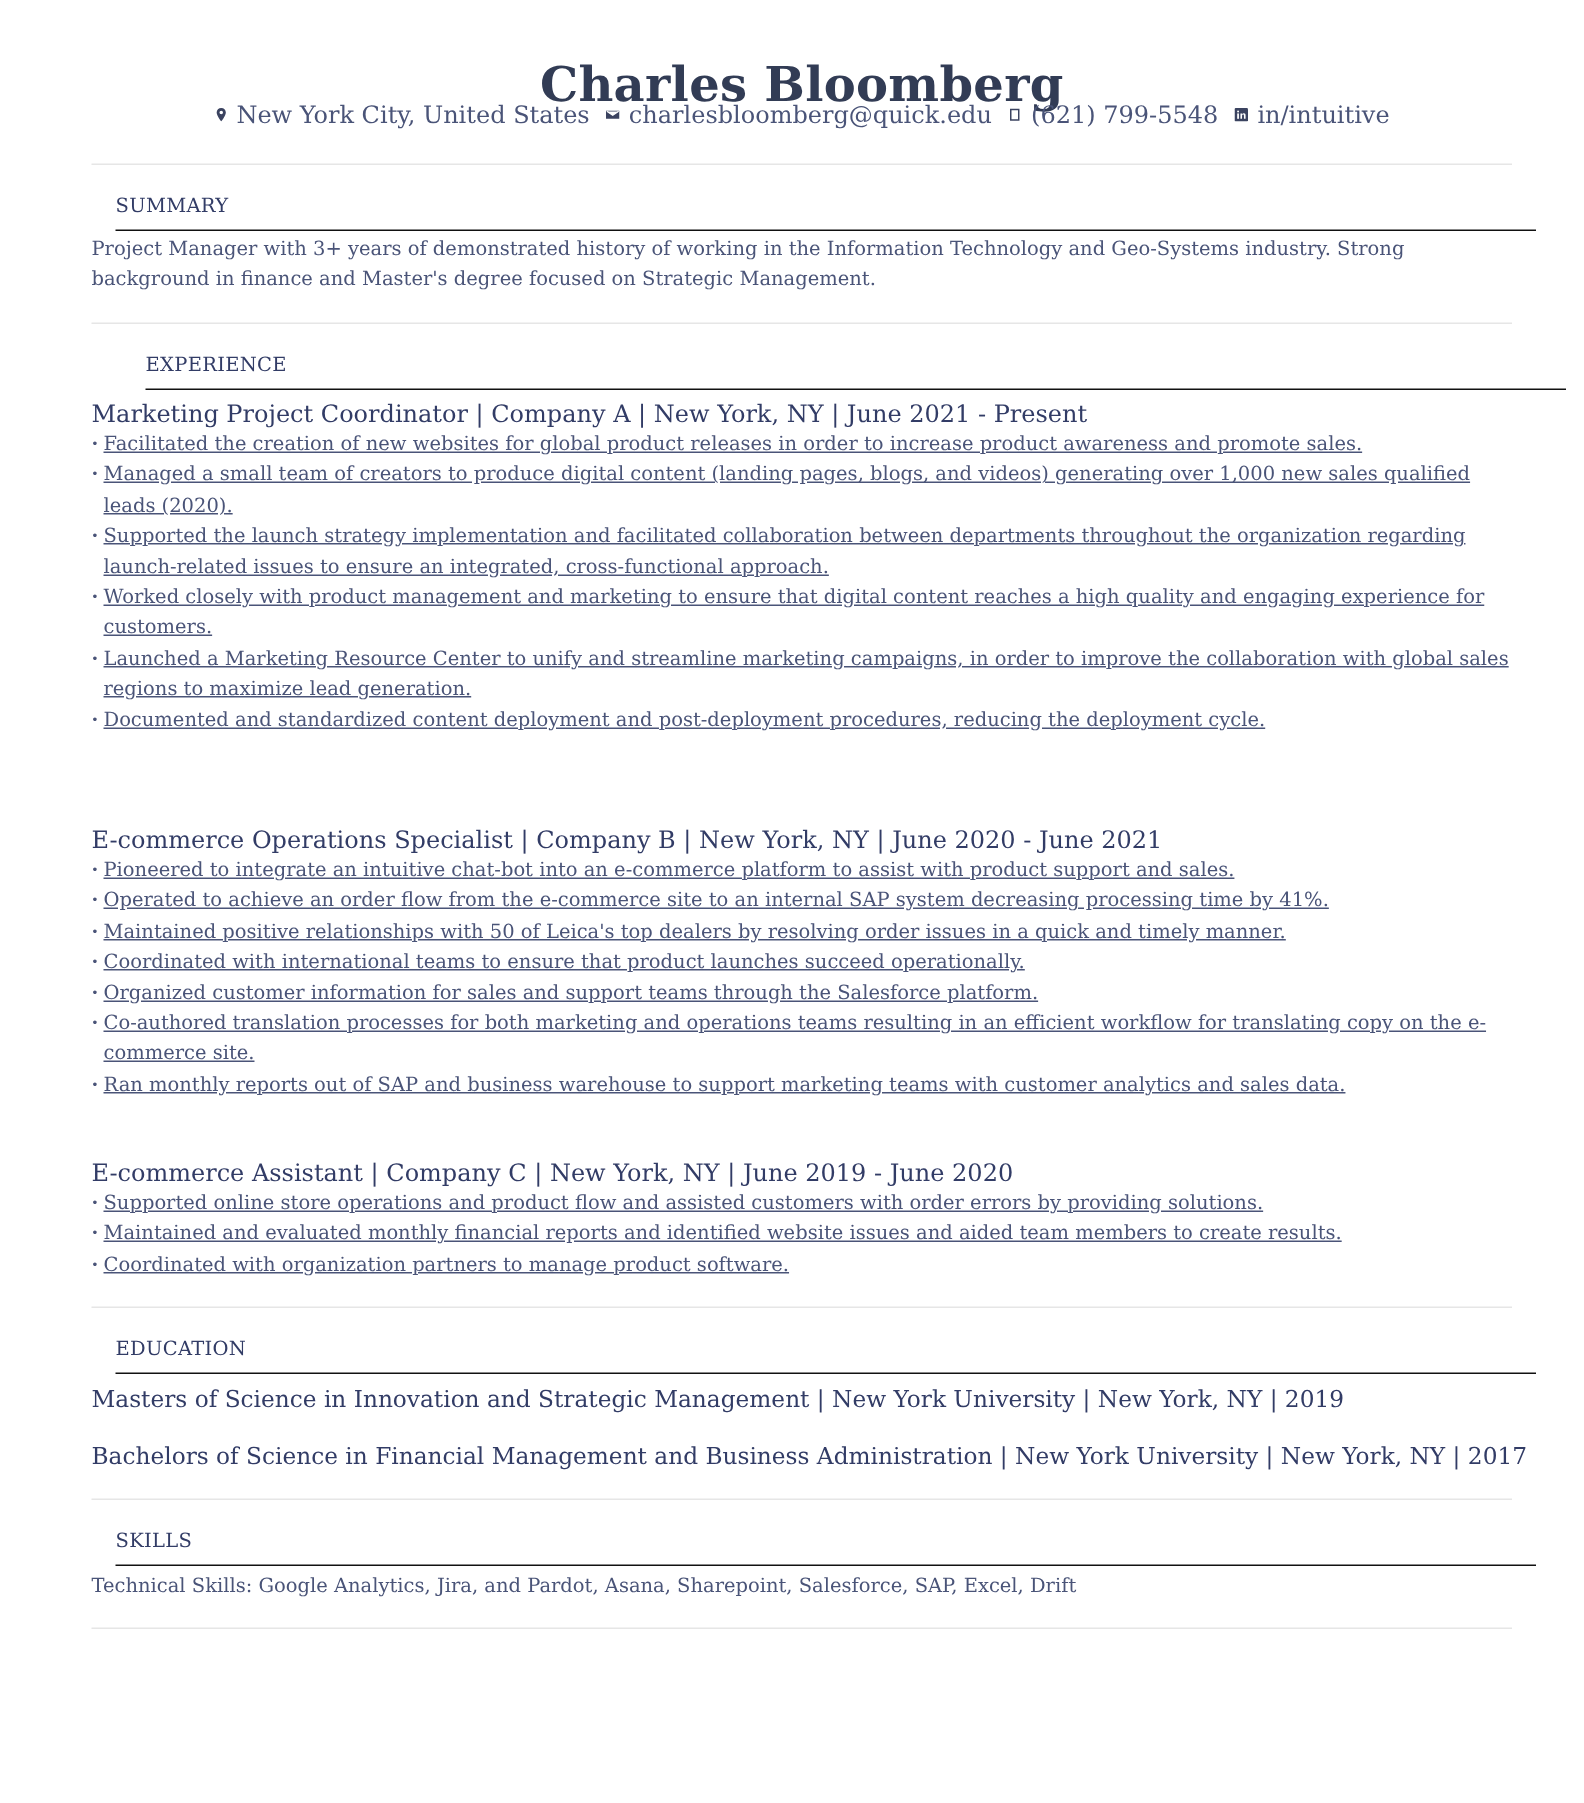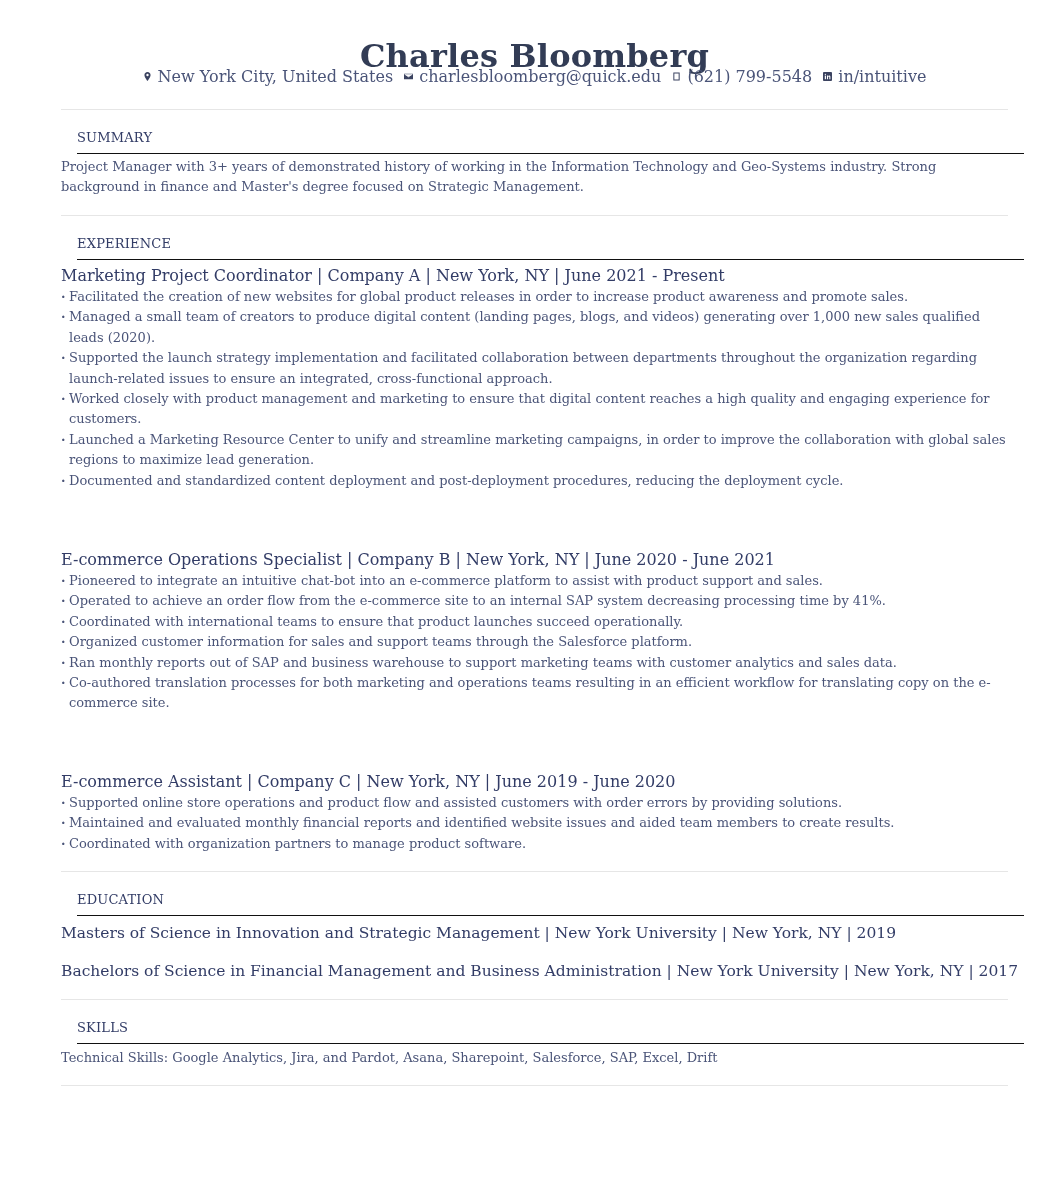--- a/index.html
+++ b/index.html
@@ -62,7 +62,7 @@
   <div class="para" style="top:157px;">Project Manager with 3+ years of demonstrated history of working in the Information Technology and Geo-Systems industry. Strong background in finance and Master's degree focused on Strategic Management.</div>
   <div class="hr-light" style="top:215px;"></div>
 
-  <div class="sec-title" style="top:233px;">EXPERIENCE</div>
+  <div class="sec-title" style="top:233px;margin-left:20px;">EXPERIENCE</div>
 
   <div class="job-title" style="top:266px;">Marketing Project Coordinator | Company A | New York, NY | June 2021 - Present</div>
   <ul class="bullets" style="top:287px;">

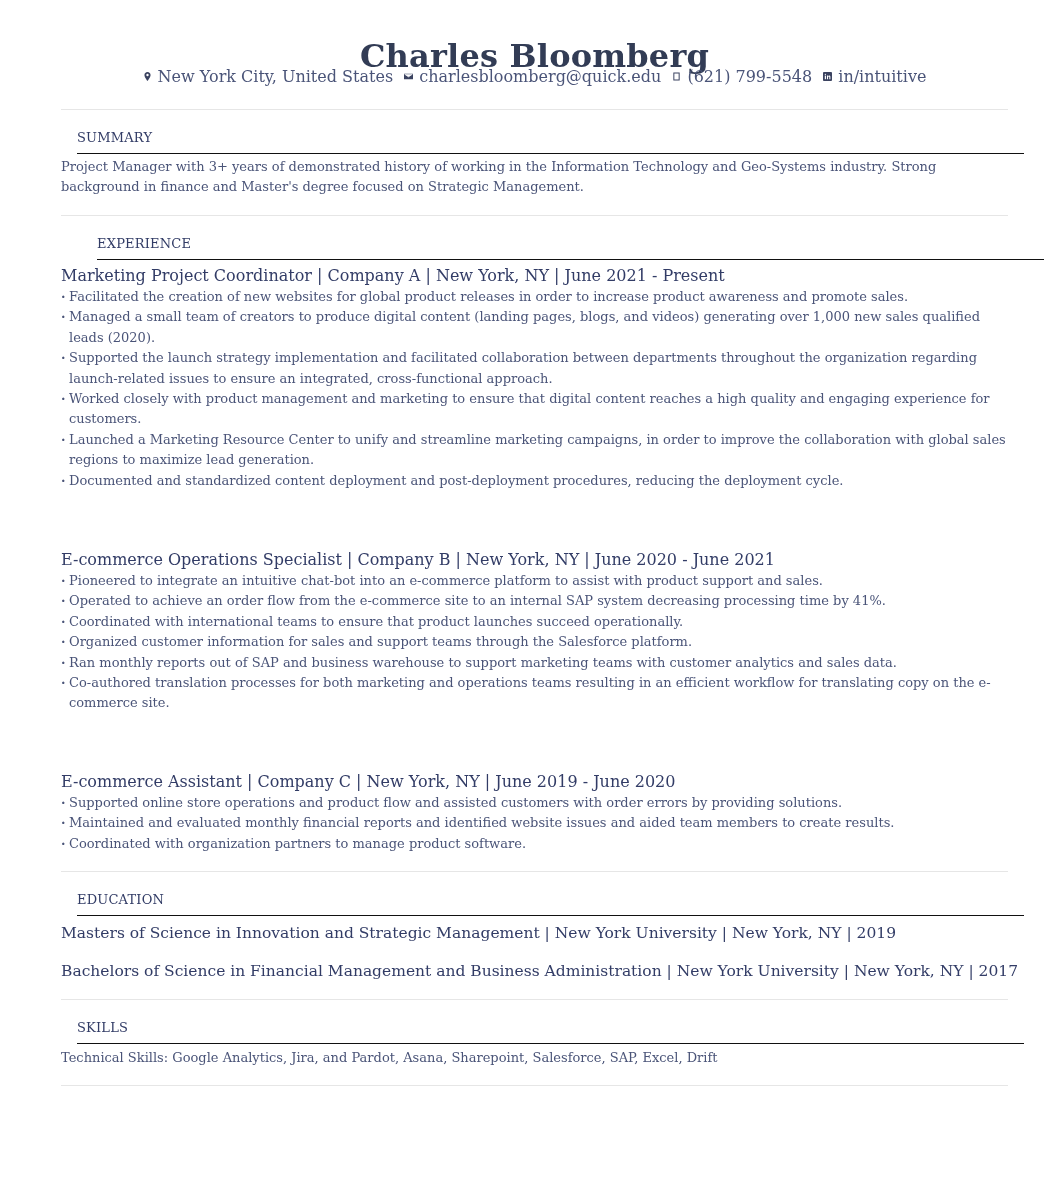--- a/index.html
+++ b/index.html
@@ -13,7 +13,7 @@
   .sec-title { position:absolute; left:16px; width:947px; font-size:13px; color:#323c66; line-height:22px; border-bottom:1.5px solid #111; padding-bottom:4px; letter-spacing:0.2px; }
   .para { position:absolute; left:0; width:940px; font-size:13px; line-height:20.3px; color:#4a5478; }
   .job-title { position:absolute; left:0; width:947px; font-size:16px; color:#323c66; line-height:20px; white-space:nowrap; }
-  .bullets { position:absolute; left:0; width:947px; margin:0; padding:0; list-style:none; }
+  .bullets { position:absolute; left:0; width:947px; margin:0; padding:0; list-style:none;text-decoration:underline; }
   .bullets li { position:relative; padding-left:8px; font-size:13px; line-height:20.4px; color:#4a5478; }
   .bullets li::before { content:"·"; position:absolute; left:0; top:0; color:#4a5478; font-weight:bold; }
   .edu { position:absolute; left:0; width:960px; font-size:15.5px; color:#323c66; line-height:20px; white-space:nowrap; }

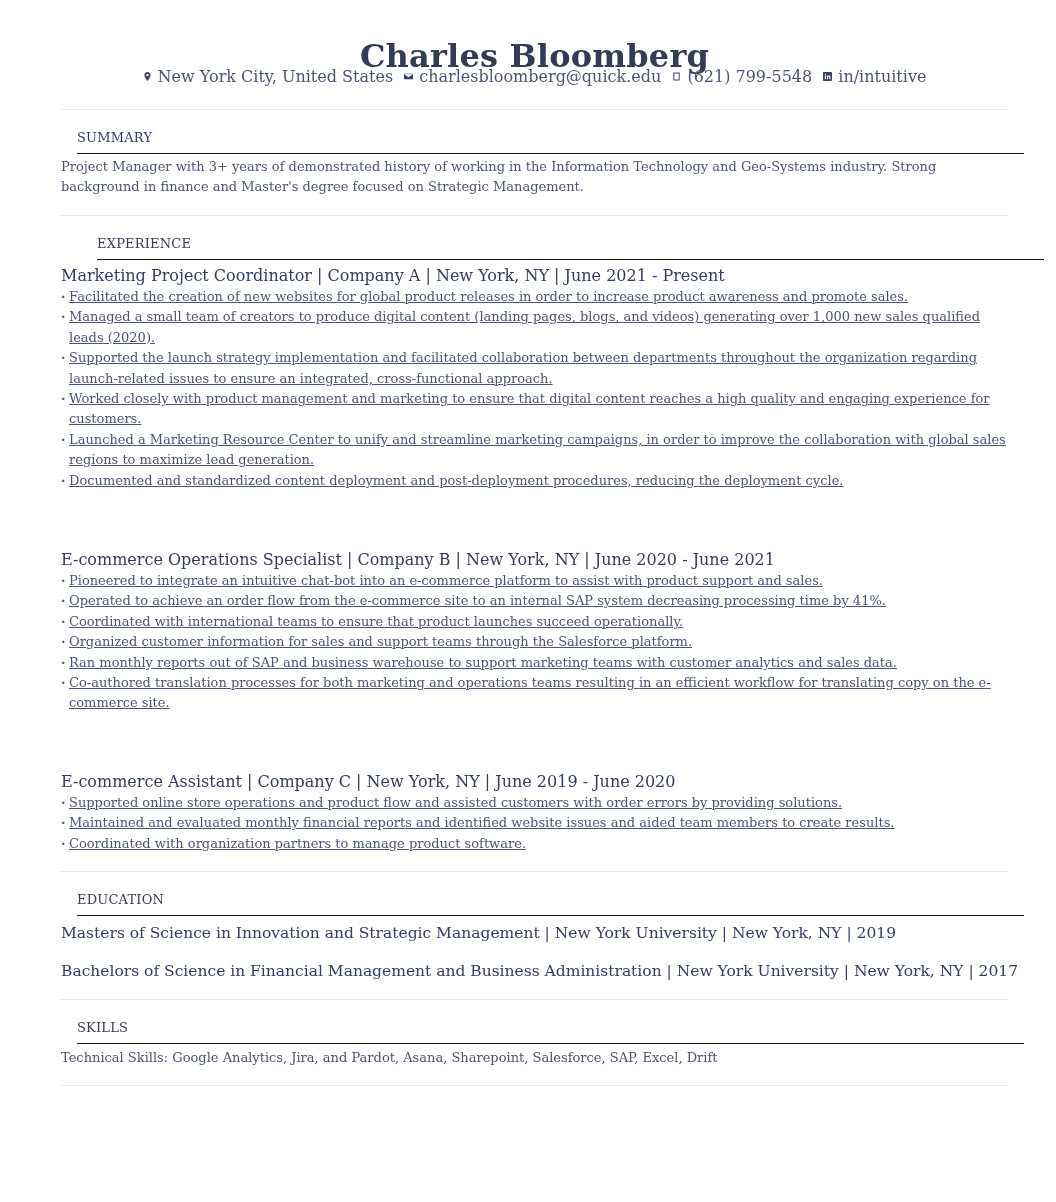--- a/index.html
+++ b/index.html
@@ -78,6 +78,7 @@
   <ul class="bullets" style="top:571px;">
     <li>Pioneered to integrate an intuitive chat-bot into an e-commerce platform to assist with product support and sales.</li>
     <li>Operated to achieve an order flow from the e-commerce site to an internal SAP system decreasing processing time by 41%.</li>
+    <li>Maintained positive relationships with 50 of Leica's top dealers by resolving order issues in a quick and timely manner.</li>
     <li>Coordinated with international teams to ensure that product launches succeed operationally.</li>
     <li>Organized customer information for sales and support teams through the Salesforce platform.</li>
     <li>Ran monthly reports out of SAP and business warehouse to support marketing teams with customer analytics and sales data.</li>

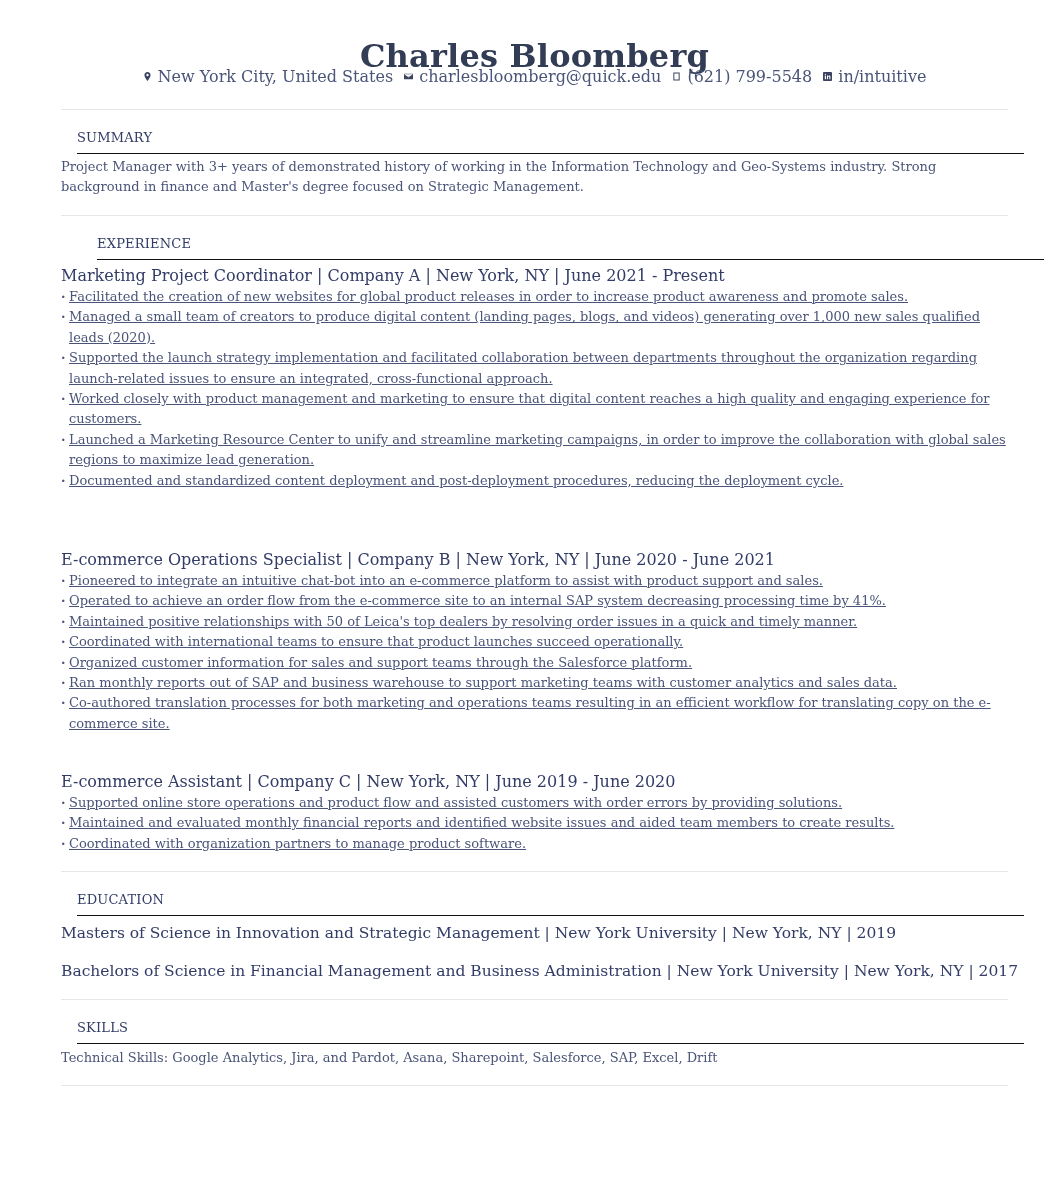--- a/index.html
+++ b/index.html
@@ -81,8 +81,8 @@
     <li>Maintained positive relationships with 50 of Leica's top dealers by resolving order issues in a quick and timely manner.</li>
     <li>Coordinated with international teams to ensure that product launches succeed operationally.</li>
     <li>Organized customer information for sales and support teams through the Salesforce platform.</li>
+    <li>Co-authored translation processes for both marketing and operations teams resulting in an efficient workflow for translating copy on the e-commerce site.</li>
     <li>Ran monthly reports out of SAP and business warehouse to support marketing teams with customer analytics and sales data.</li>
-    <li>Co-authored translation processes for both marketing and operations teams resulting in an efficient workflow for translating copy on the e-commerce site.</li>
   </ul>
 
   <div class="job-title" style="top:772px;">E-commerce Assistant | Company C | New York, NY | June 2019 - June 2020</div>

